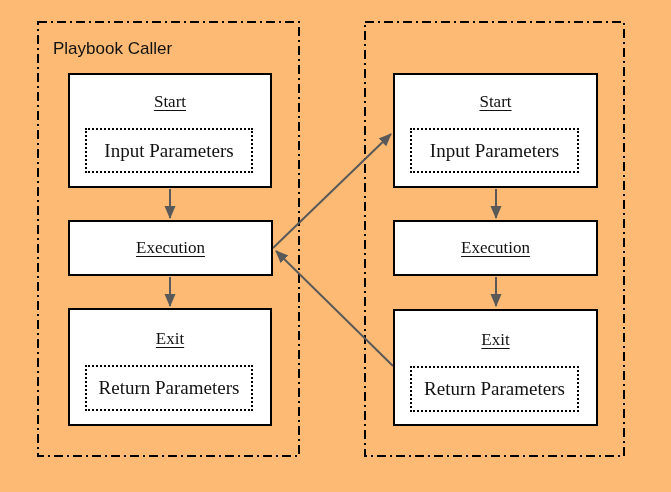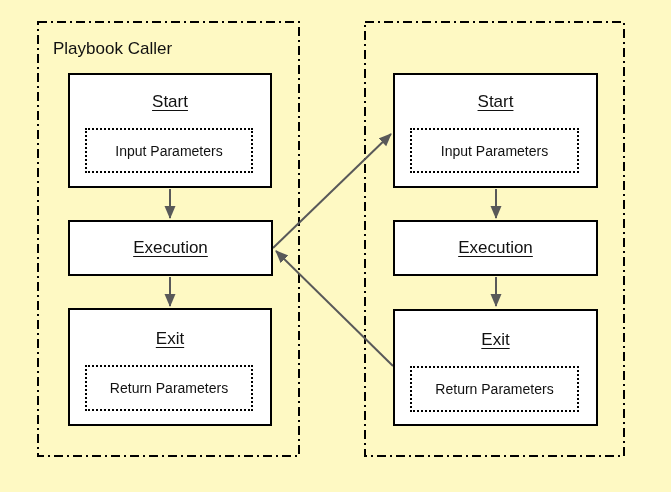--- a/index.html
+++ b/index.html
@@ -13,7 +13,7 @@
     position: relative;
     width: 671px;
     height: 492px;
-    background: #fef9c3;
+    background: #fdba74;
     overflow: hidden;
   }
   #wires {

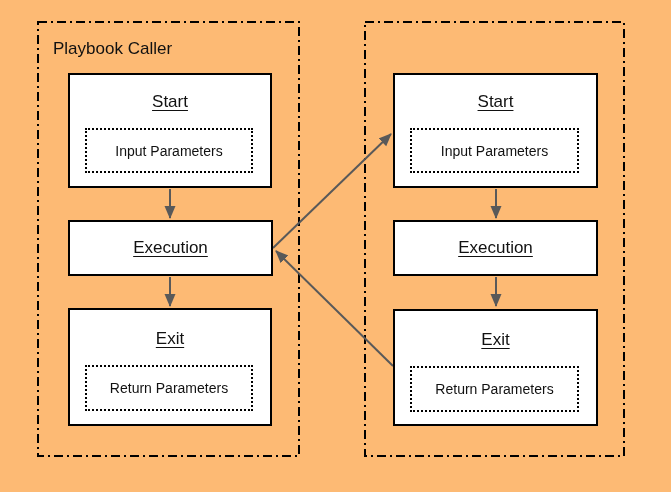--- a/index.html
+++ b/index.html
@@ -40,6 +40,7 @@
     box-sizing: border-box;
     border: 2px solid #000000;
     background: #ffffff;
+    font-family: Liberation Serif, serif;
   }
   .node-title {
     position: absolute;

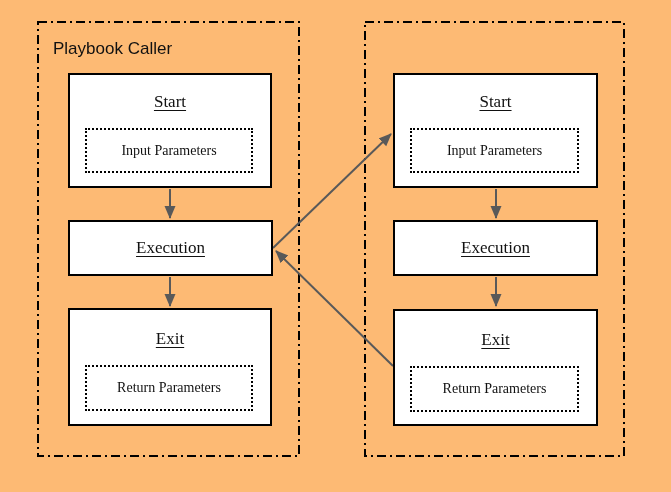--- a/index.html
+++ b/index.html
@@ -71,7 +71,7 @@
     display: flex;
     align-items: center;
     justify-content: center;
-    font-size: 14px;
+    font-size: 19px;
     white-space: nowrap;
   }
   .panel-rect {

